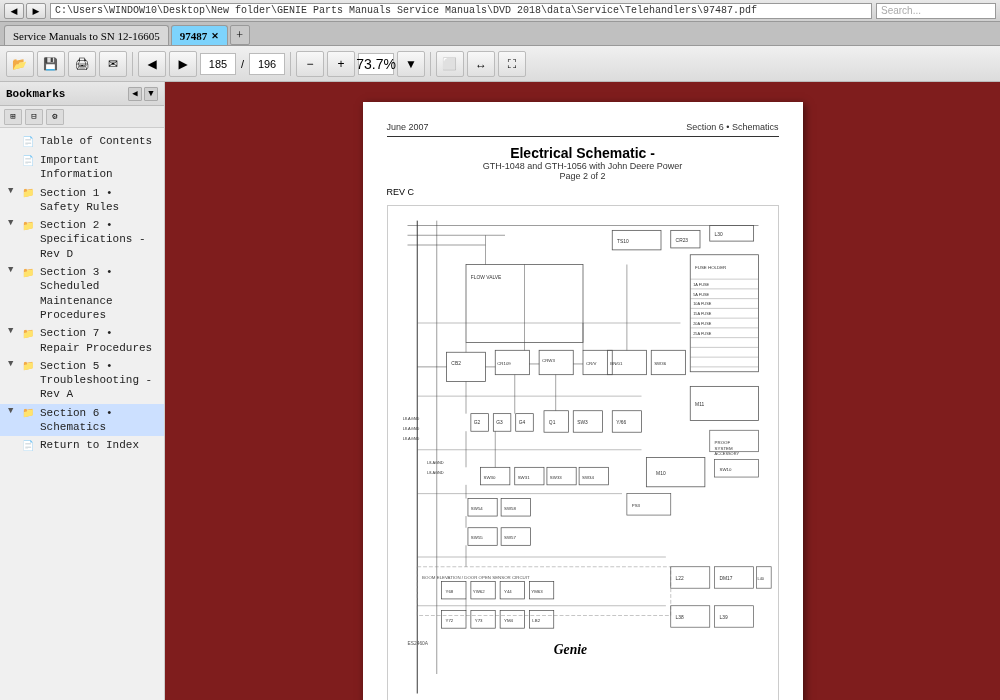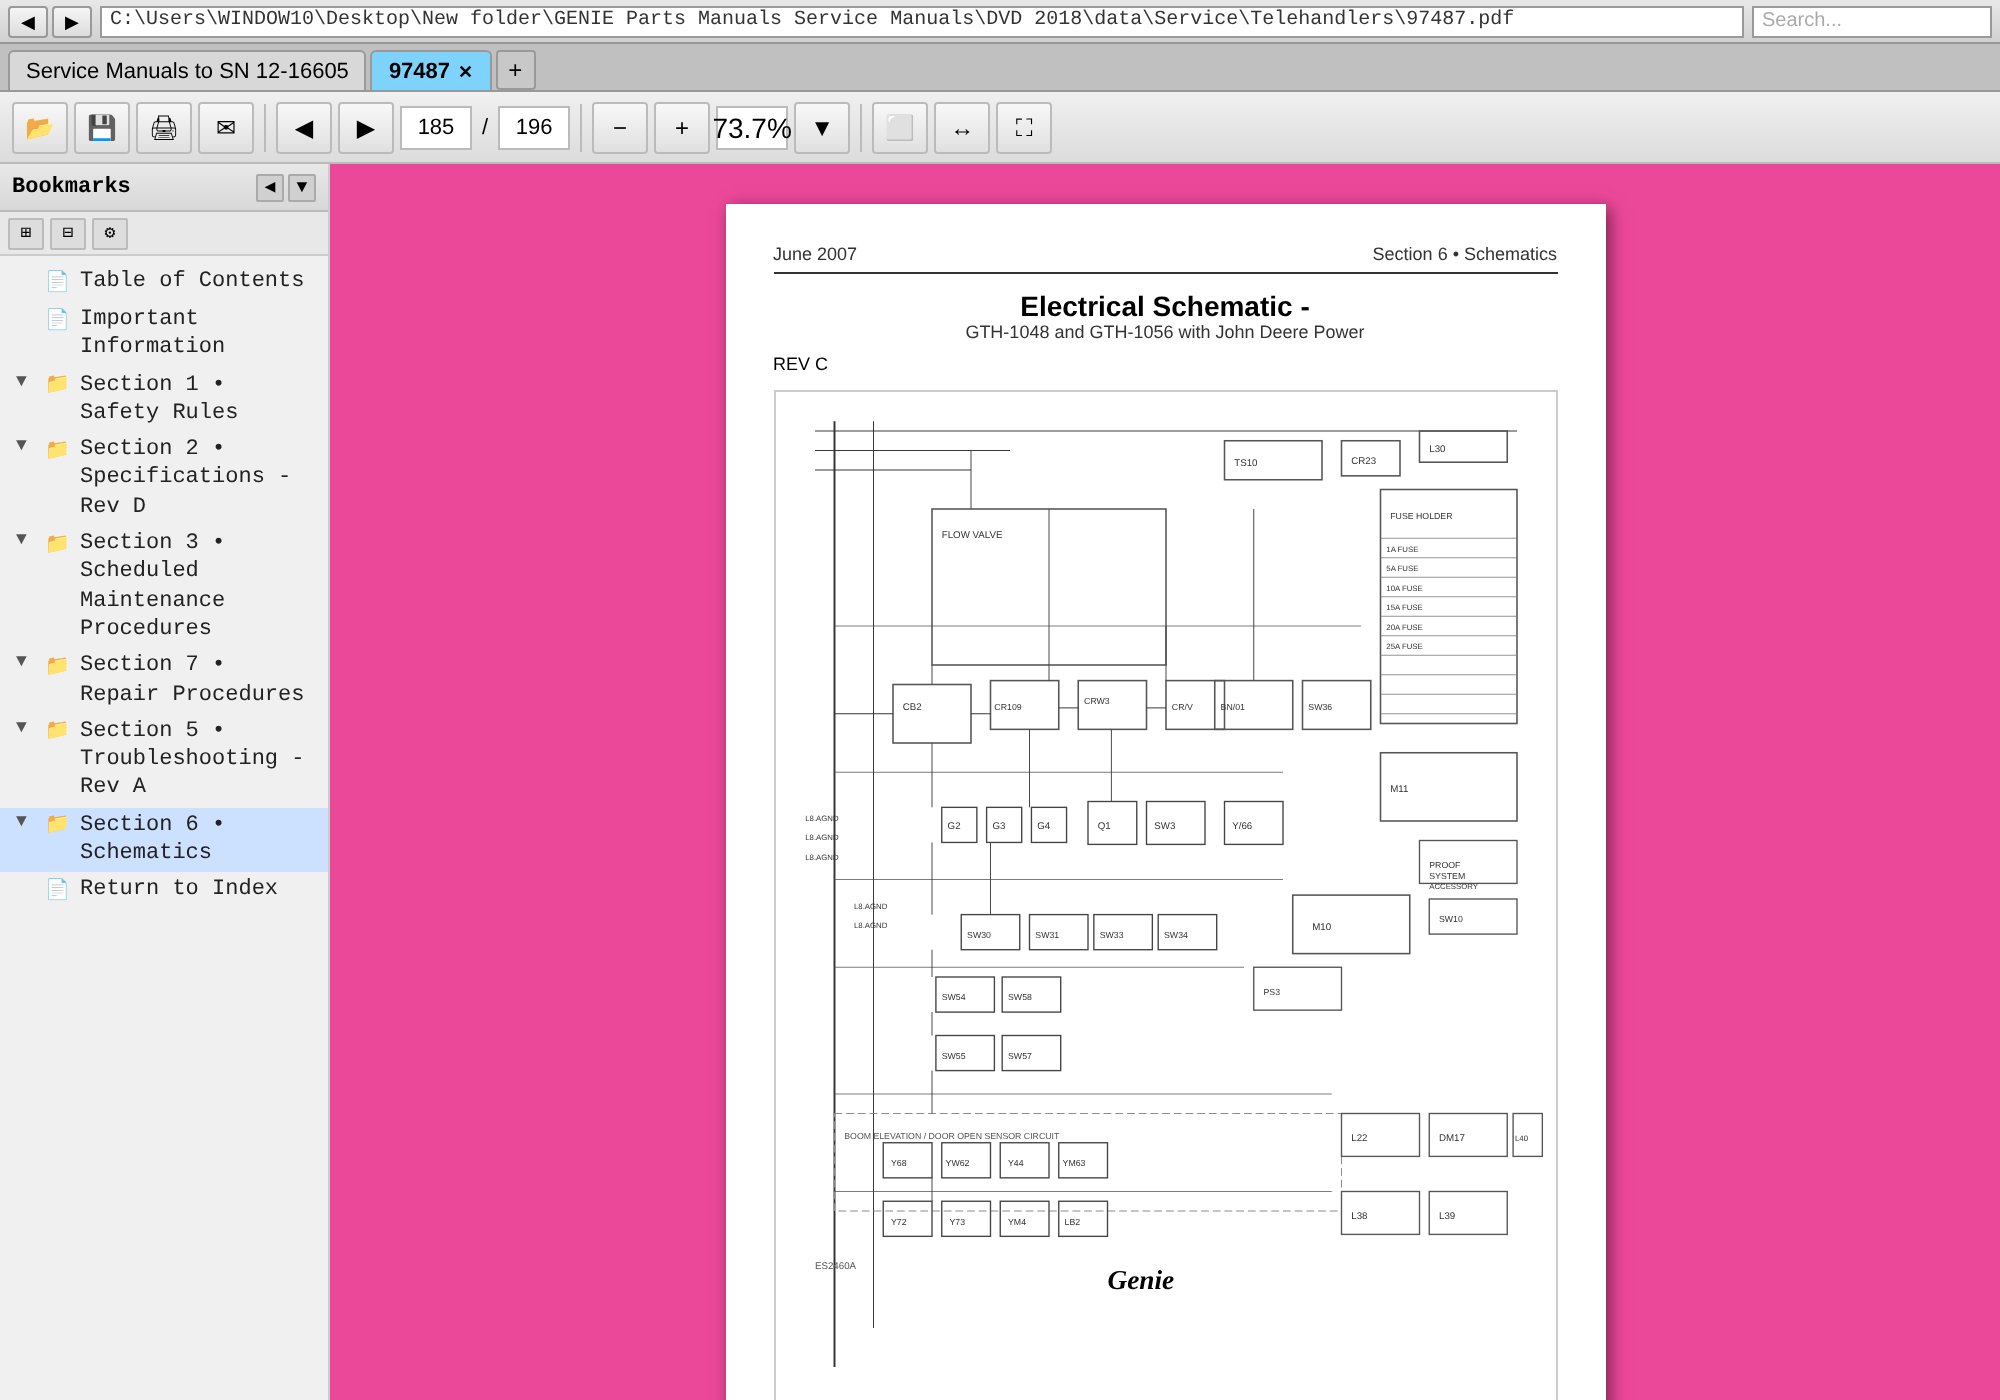--- a/index.html
+++ b/index.html
@@ -58,6 +58,7 @@
       display: flex;
       align-items: flex-end;
       padding: 0 4px;
+      font-family: Liberation Serif, serif;
     }
     .tab {
       height: 20px;

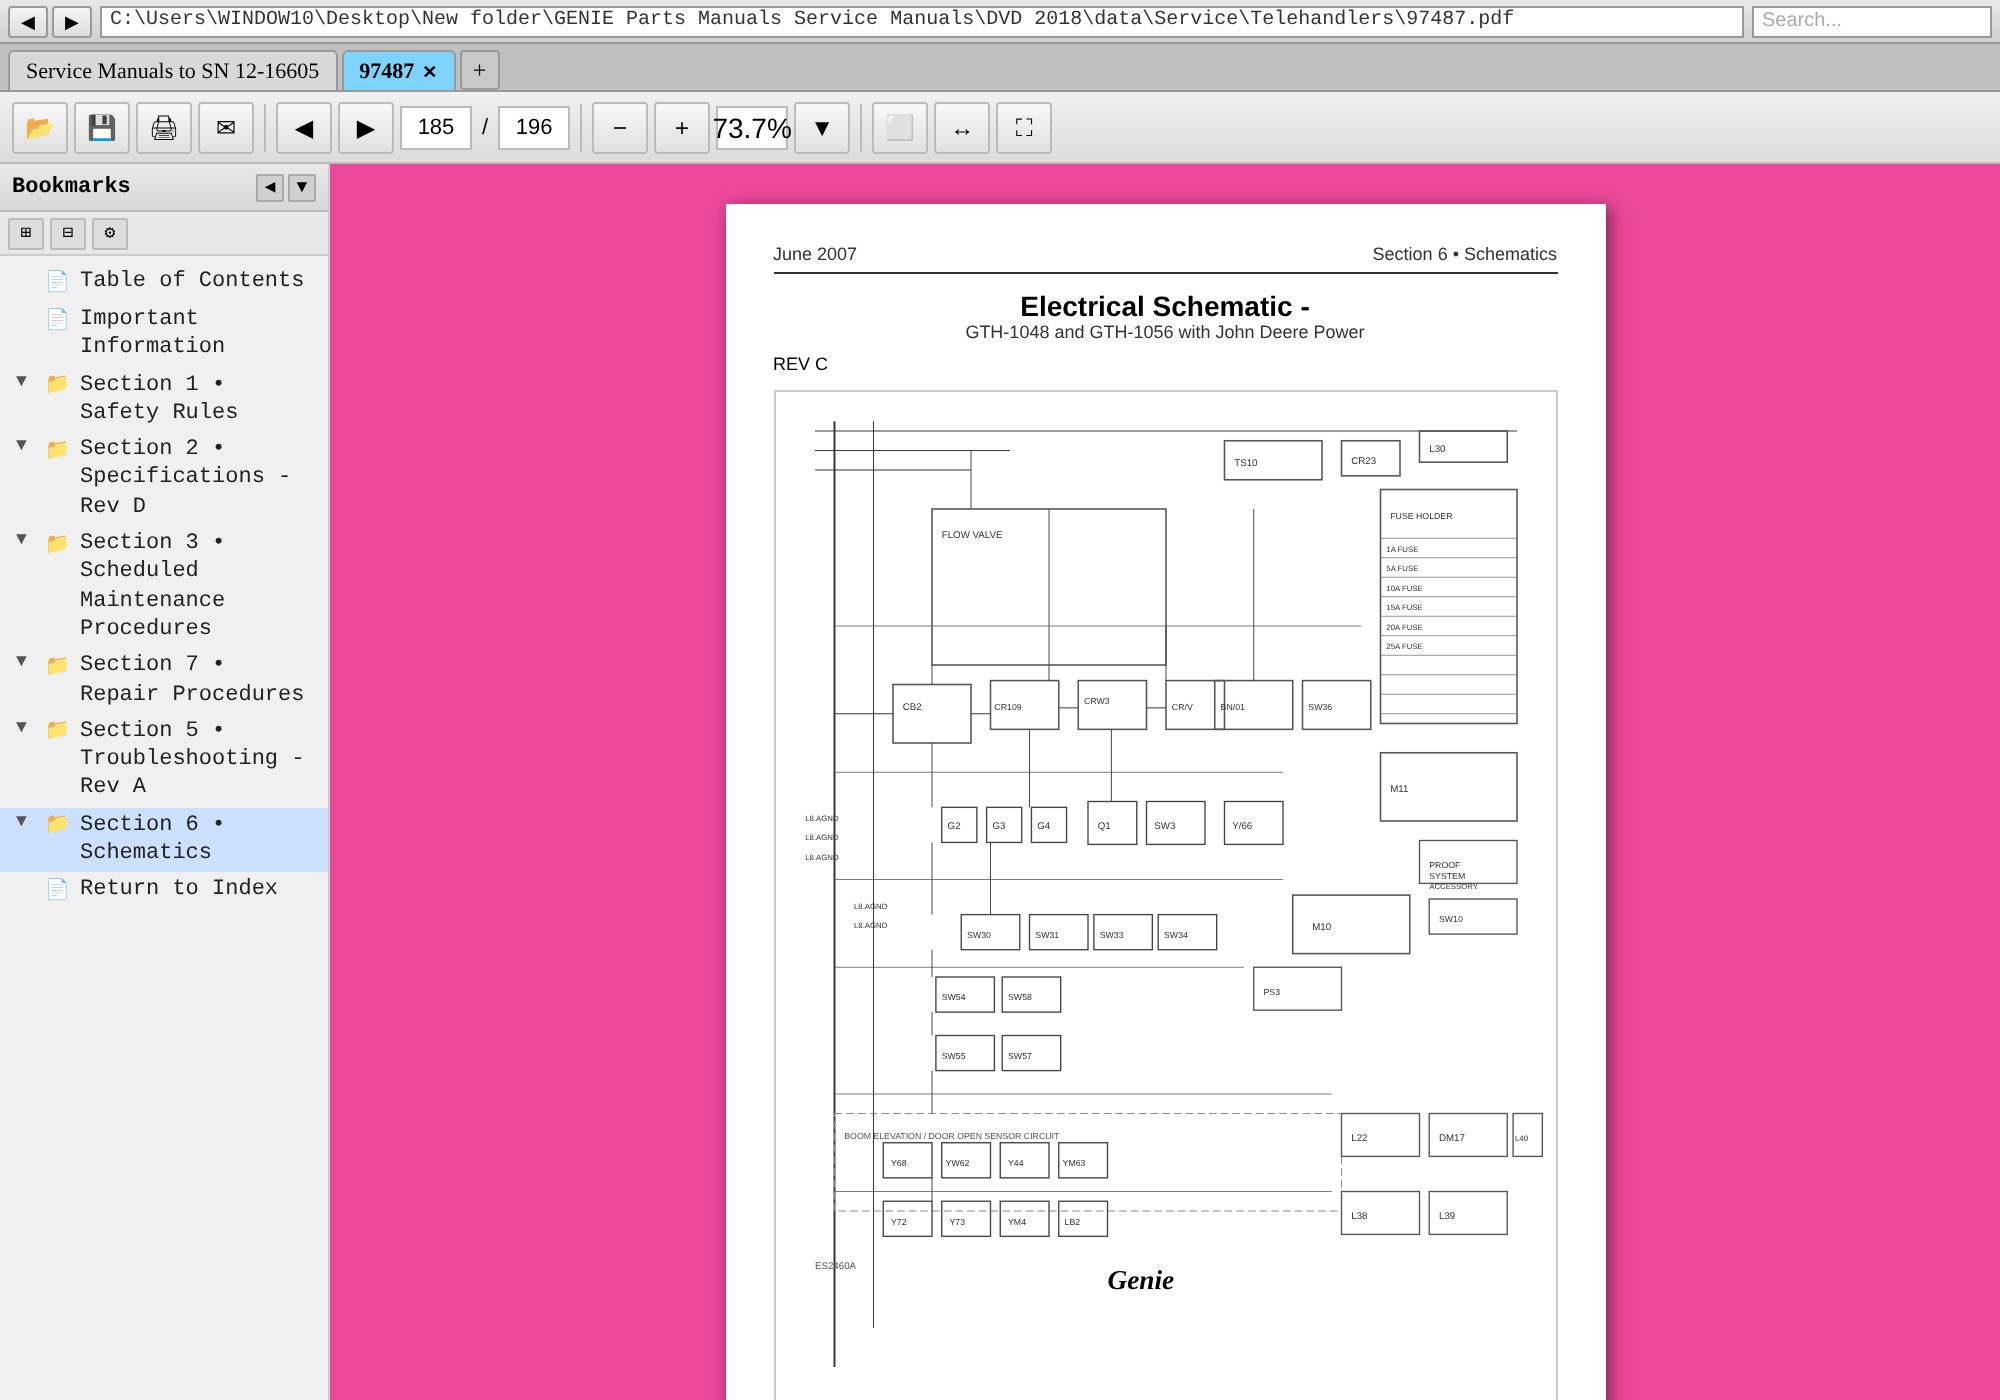--- a/index.html
+++ b/index.html
@@ -217,7 +217,7 @@
     
     #pdf-area {
       flex: 1;
-      background: #ec4899;
+      background: #7f1d1d;
       overflow: auto;
       display: flex;
       justify-content: center;

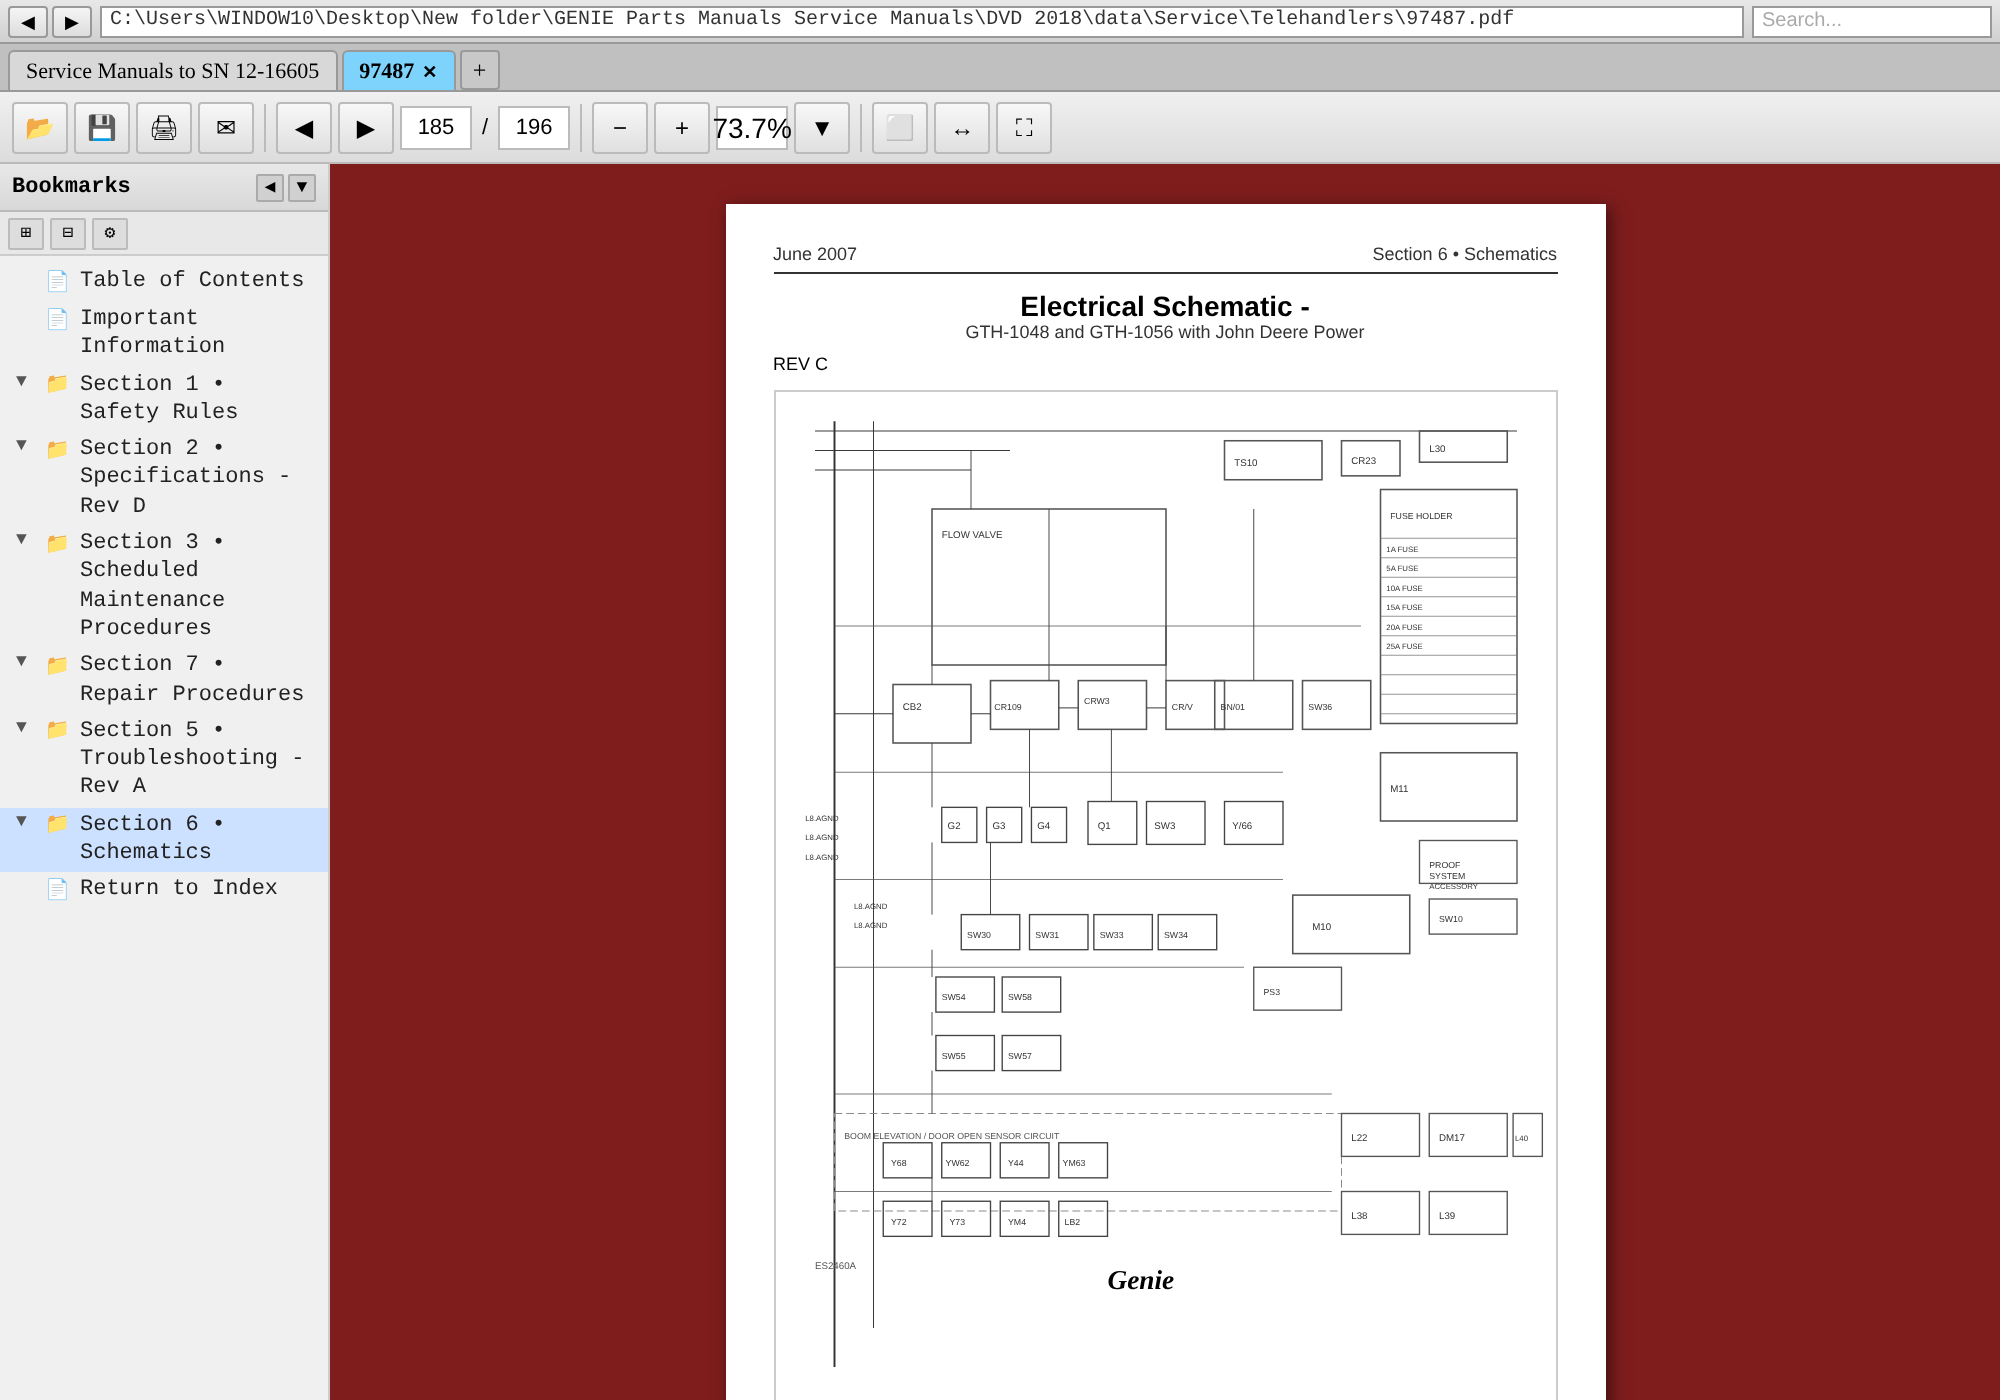--- a/index.html
+++ b/index.html
@@ -404,6 +404,7 @@
       <div class="pdf-title-block">
         <div class="pdf-title-main">Electrical Schematic -</div>
         <div class="pdf-title-sub">GTH-1048 and GTH-1056 with John Deere Power</div>
+        <div class="pdf-title-sub">Page 2 of 2</div>
       </div>
 
       <div class="pdf-rev-row">

